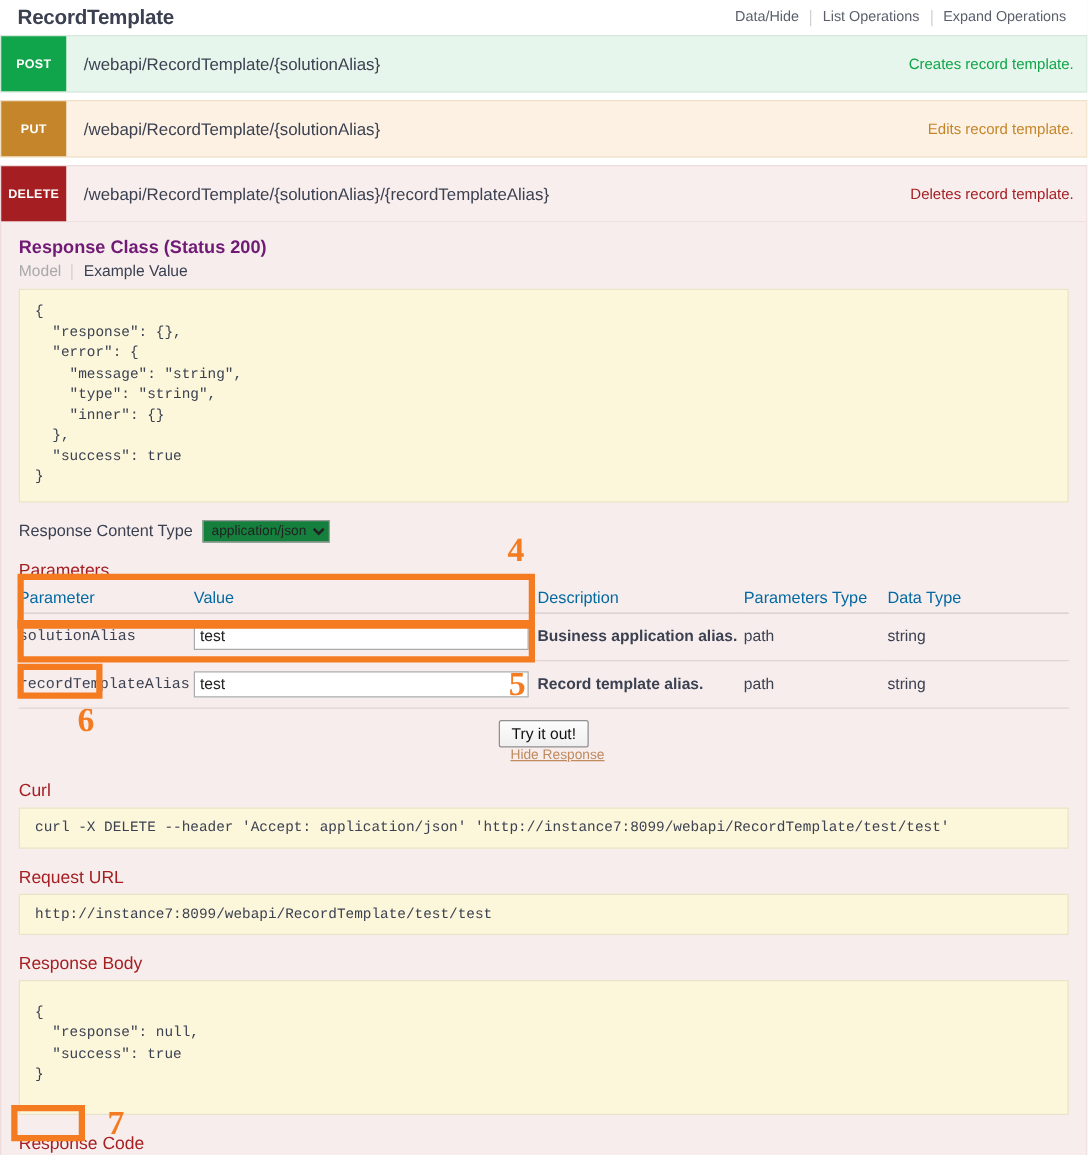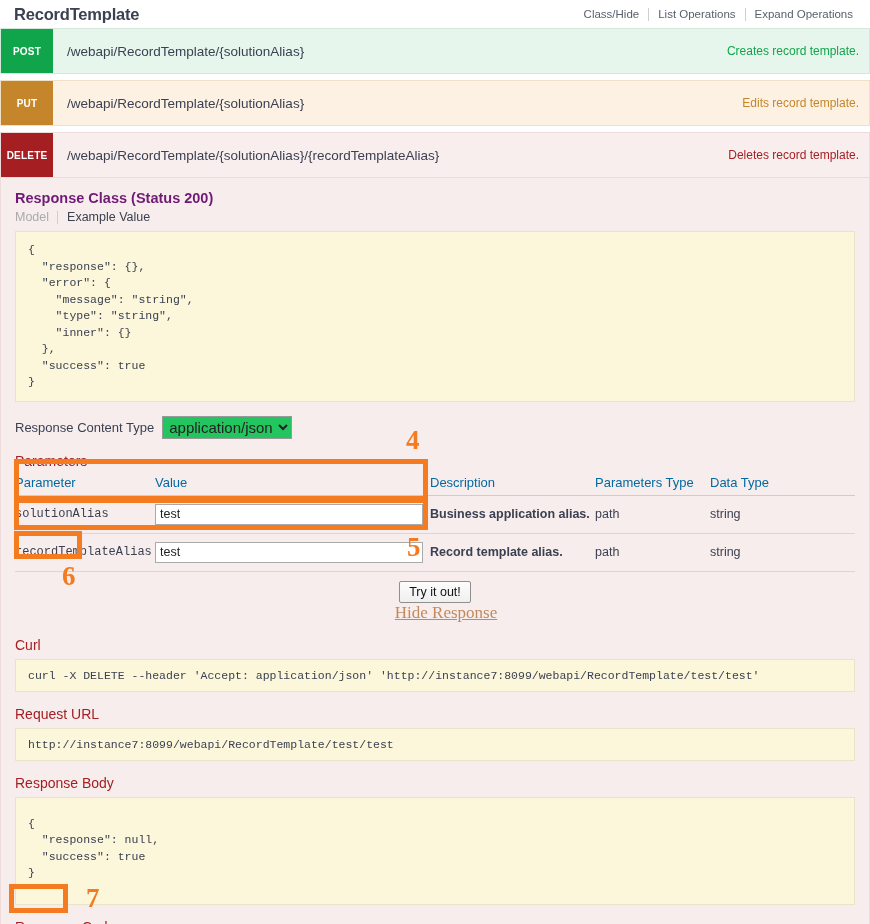--- a/index.html
+++ b/index.html
@@ -279,7 +279,7 @@
   <div class="resource-head">
     <div class="resource-title">RecordTemplate</div>
     <div class="head-links">
-      <a href="#">Class/Hide</a>
+      <a href="#">Data/Hide</a>
       <span class="head-sep"></span>
       <a href="#">List Operations</a>
       <span class="head-sep"></span>

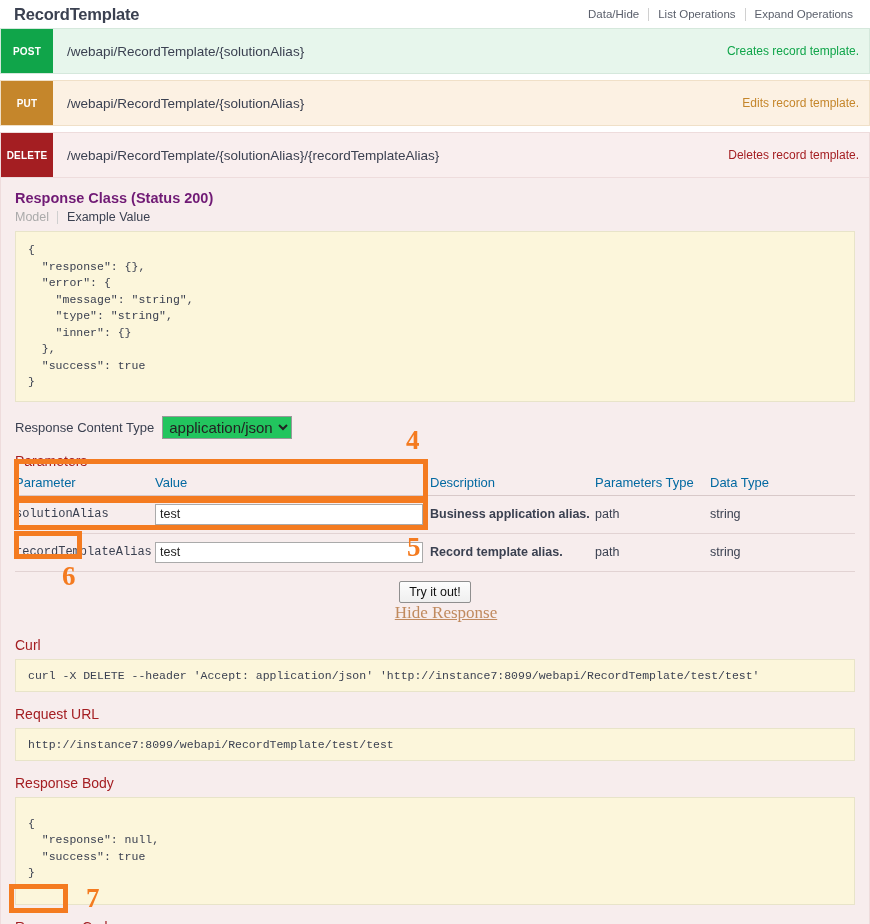--- a/index.html
+++ b/index.html
@@ -150,10 +150,10 @@
   .rct-row select {
     margin-left: 8px;
     font-family: "Liberation Sans", sans-serif;
-    font-size: 15px;
+    font-size: 11px;
     padding: 1px 2px;
     border: 1px solid #999;
-    background: #22c55e;
+    background: #15803d;
     color: #222;
   }
 

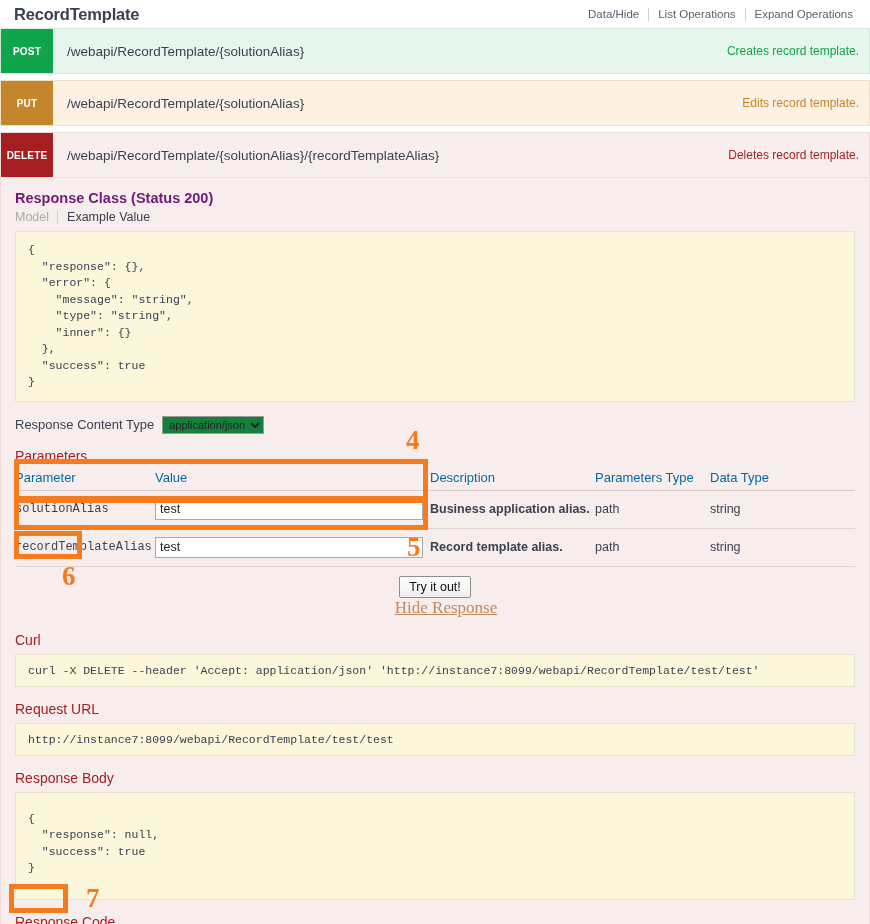--- a/index.html
+++ b/index.html
@@ -225,11 +225,10 @@
   }
   .hide-response {
     margin-left: 22px;
-    font-size: 17px;
+    font-size: 11px;
     color: #c08a5e;
     text-decoration: underline;
     cursor: pointer;
-    font-family: Liberation Serif, serif;
   }
 
   .full-code {

